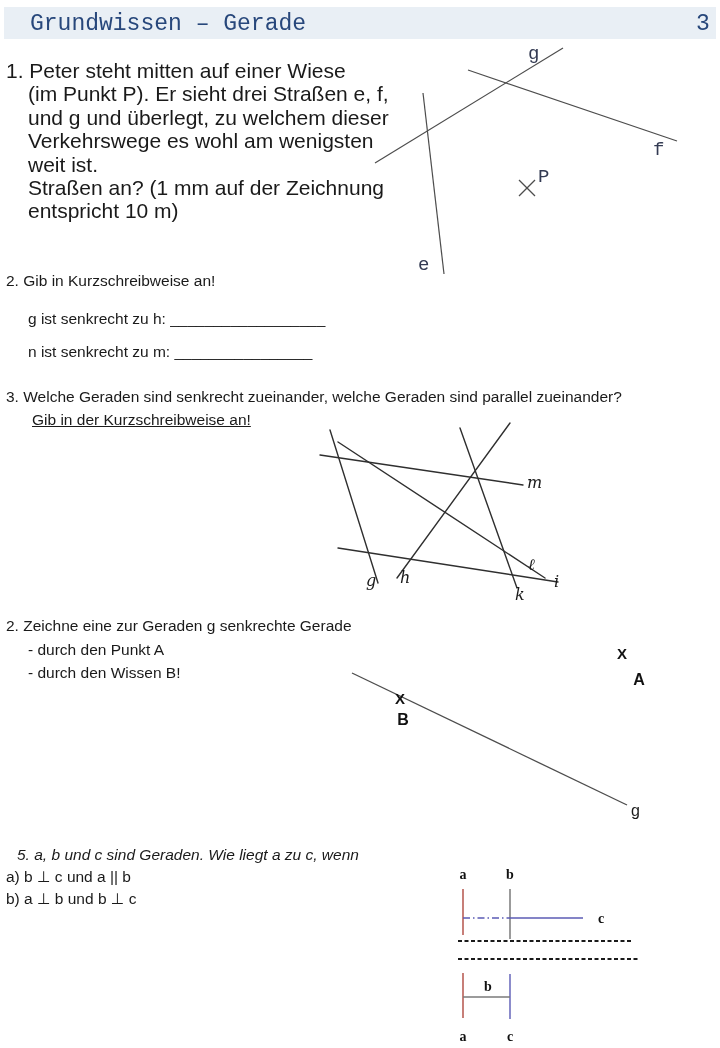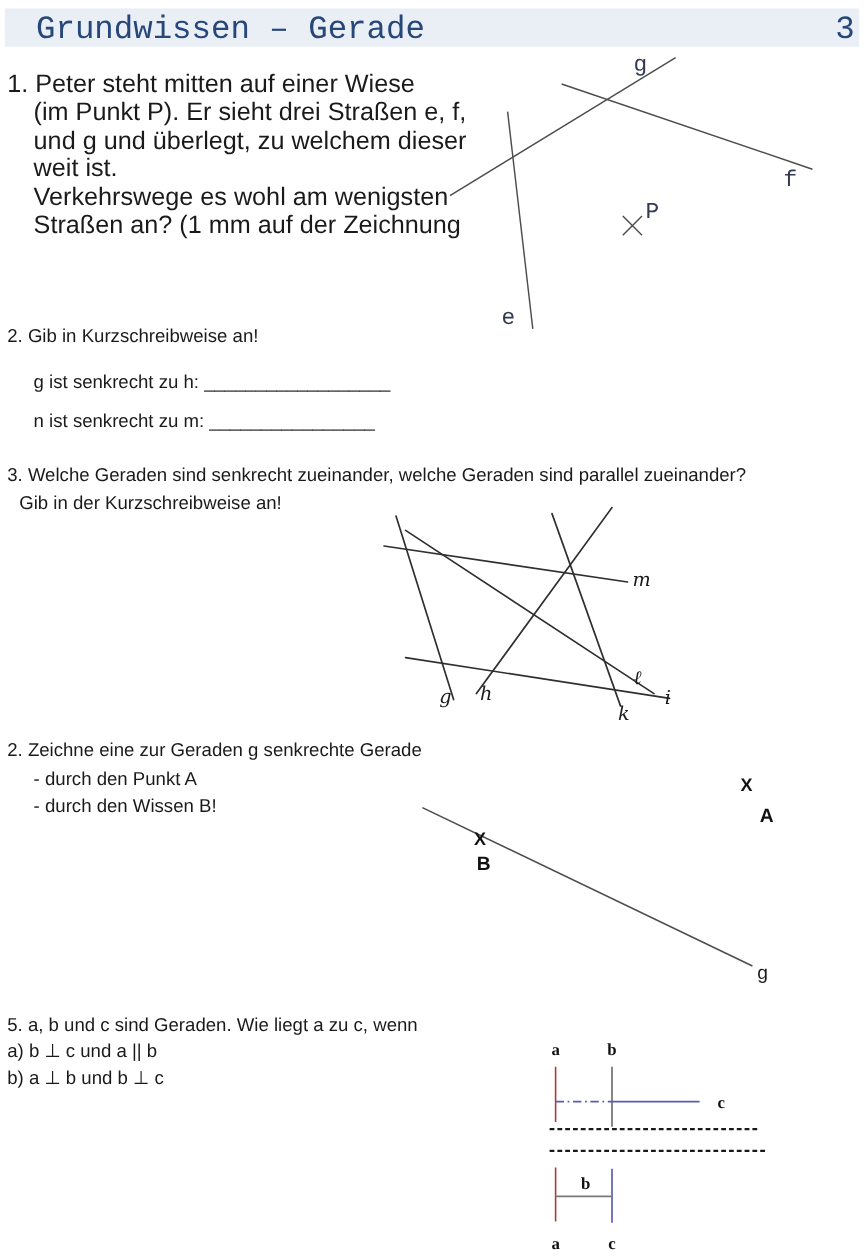--- a/index.html
+++ b/index.html
@@ -12,7 +12,7 @@
     position:absolute;left:4px;top:7px;width:712px;height:32px;
     background:#e9eff5;
     font-family:"Liberation Mono","DejaVu Sans Mono",monospace;
-    font-size:27px;color:#27477b;
+    font-size:23px;color:#27477b;
   }
   .titlebar span{position:absolute;top:4px;white-space:pre;}
   .t1{left:26px;}

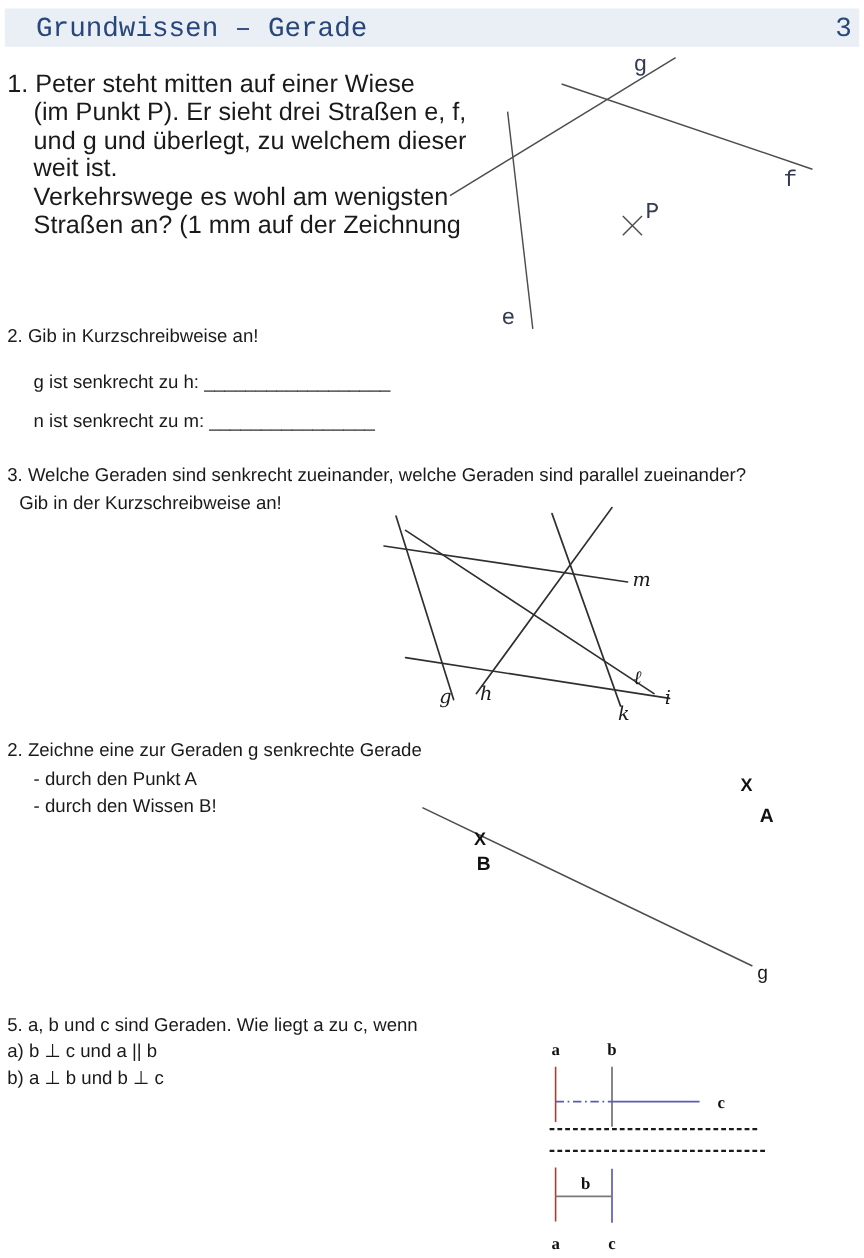--- a/index.html
+++ b/index.html
@@ -69,8 +69,8 @@
     <div class="ln">1. Peter steht mitten auf einer Wiese</div>
     <div class="ln indent">(im Punkt P). Er sieht drei Straßen e, f,</div>
     <div class="ln indent">und g und überlegt, zu welchem dieser</div>
+    <div class="ln indent">Verkehrswege es wohl am wenigsten</div>
     <div class="ln indent">weit ist.</div>
-    <div class="ln indent">Verkehrswege es wohl am wenigsten</div>
     <div class="ln indent">Straßen an? (1 mm auf der Zeichnung</div>
   </section>
 

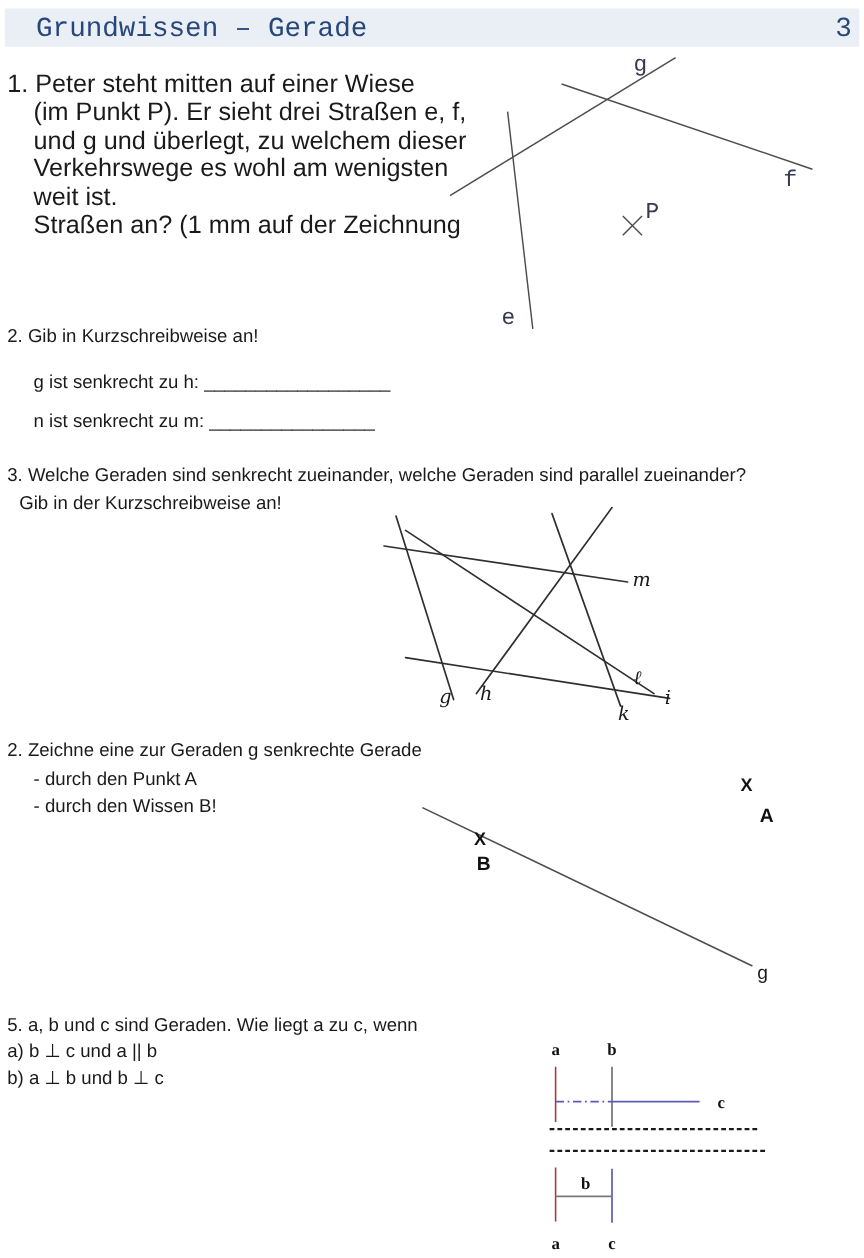--- a/index.html
+++ b/index.html
@@ -72,6 +72,7 @@
     <div class="ln indent">Verkehrswege es wohl am wenigsten</div>
     <div class="ln indent">weit ist.</div>
     <div class="ln indent">Straßen an? (1 mm auf der Zeichnung</div>
+    <div class="ln indent">entspricht 10 m)</div>
   </section>
 
   <svg style="left:358px;top:33px;" width="345" height="250" viewBox="0 0 345 250">

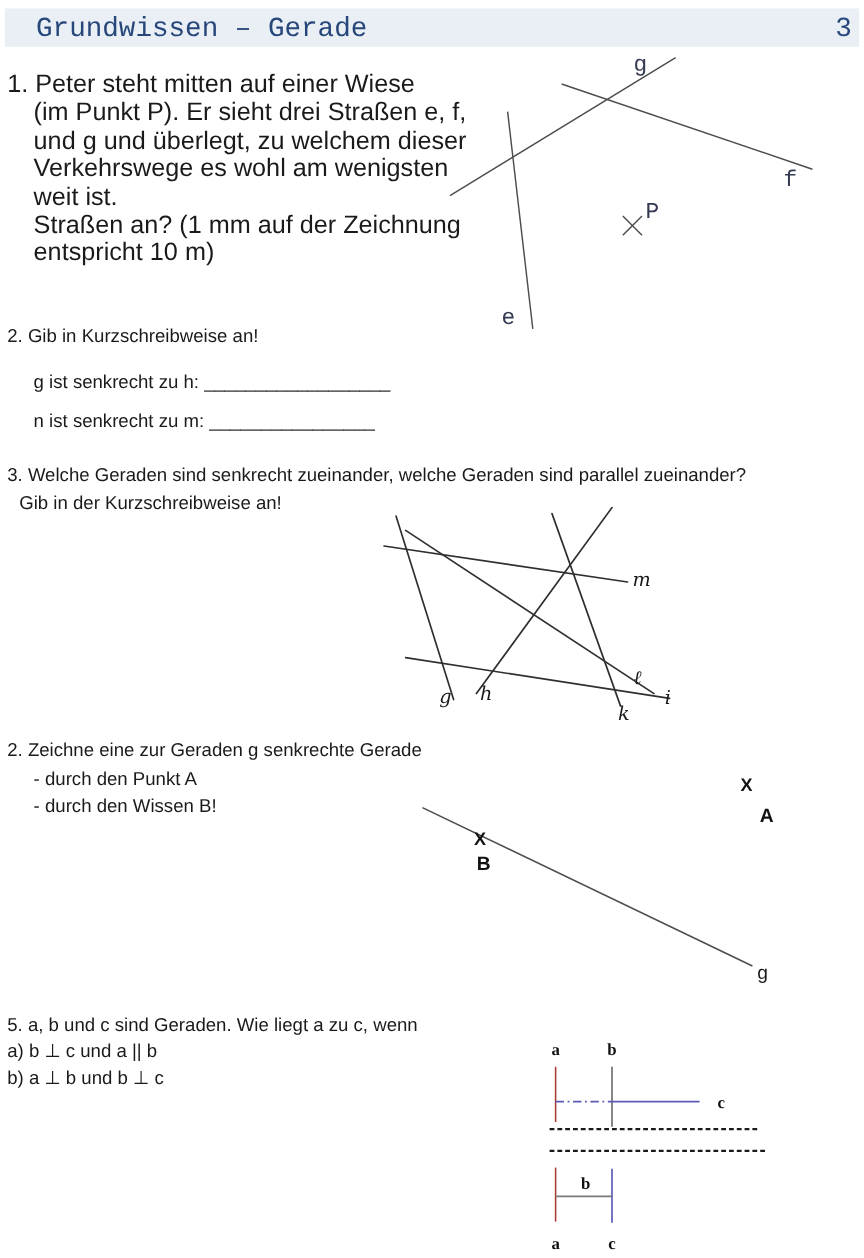--- a/index.html
+++ b/index.html
@@ -94,7 +94,7 @@
   <div class="txt" style="left:28px;top:343px;">n ist senkrecht zu m: ________________</div>
 
   <div class="txt" style="left:6px;top:388px;">3. Welche Geraden sind senkrecht zueinander, welche Geraden sind parallel zueinander?</div>
-  <div class="txt" style="left:16px;top:411px;">Gib in der Kurzschreibweise an!</div>
+  <div class="txt" style="left:32px;top:411px;text-decoration:underline;">Gib in der Kurzschreibweise an!</div>
 
   <svg style="left:300px;top:420px;" width="270" height="185" viewBox="0 0 270 185">
     <line class="hand" x1="30" y1="10" x2="78" y2="163"></line>

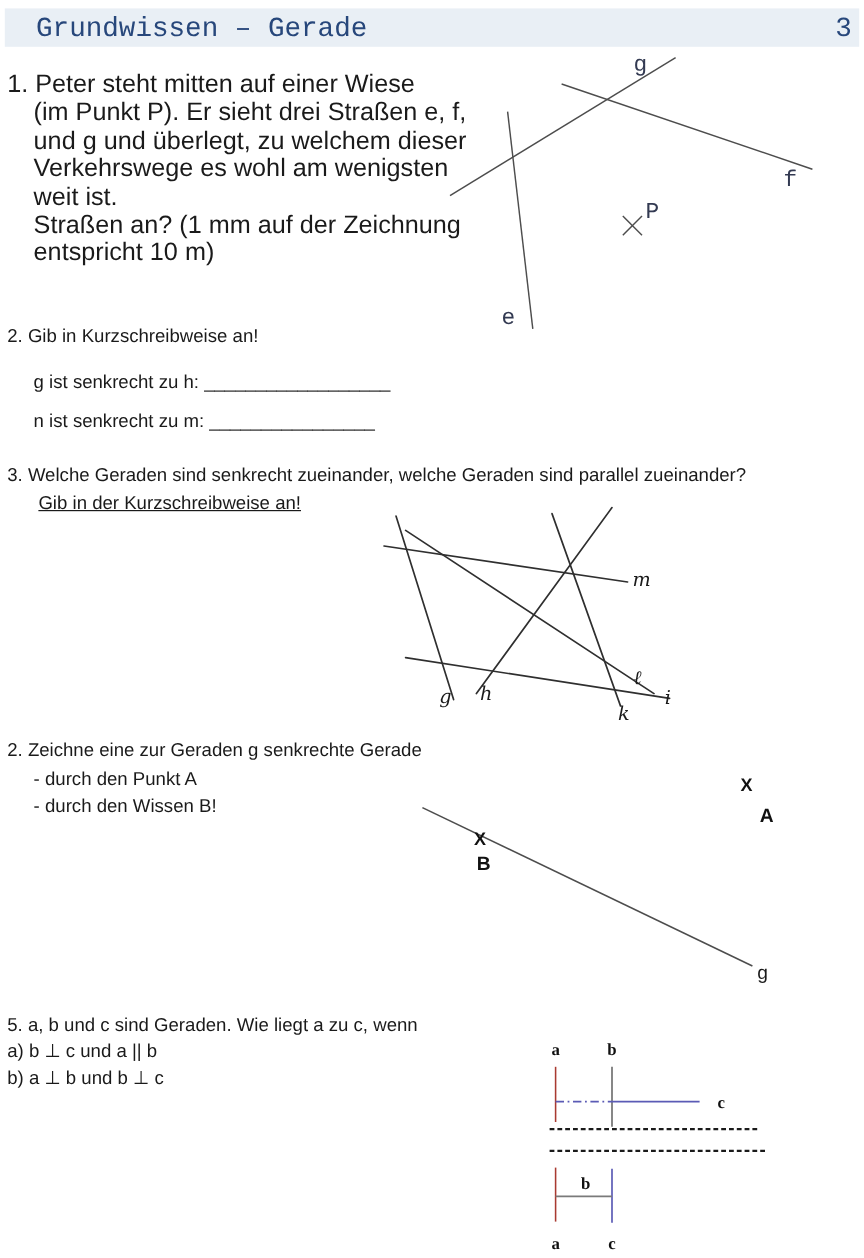--- a/index.html
+++ b/index.html
@@ -124,7 +124,7 @@
     <text class="glabel" x="286" y="181">g</text>
   </svg>
 
-  <div class="txt" style="left:6px;top:846px;">5. a, b und c sind Geraden. Wie liegt a zu c, wenn</div>
+  <div class="txt" style="left:17px;top:846px;font-style:italic;">5. a, b und c sind Geraden. Wie liegt a zu c, wenn</div>
   <div class="txt" style="left:6px;top:868px;">a) b ⊥ c und a || b</div>
   <div class="txt" style="left:6px;top:890px;">b) a ⊥ b und b ⊥ c</div>
 

